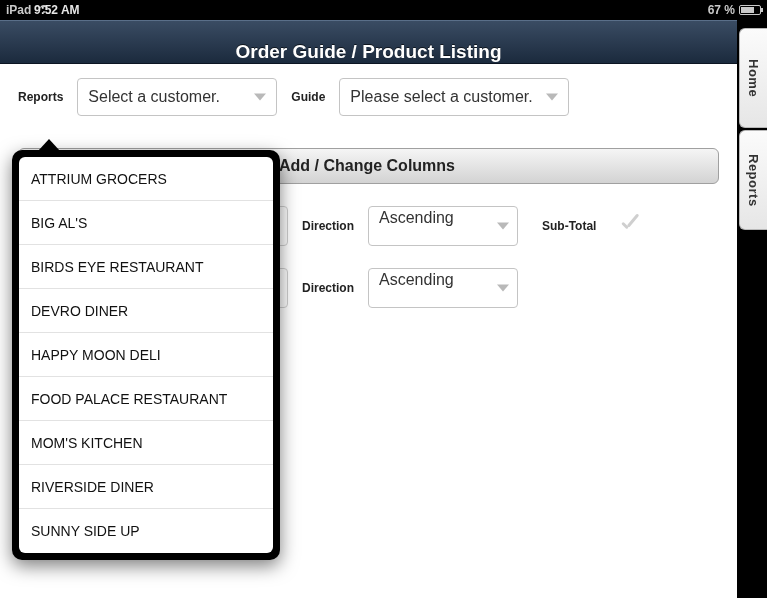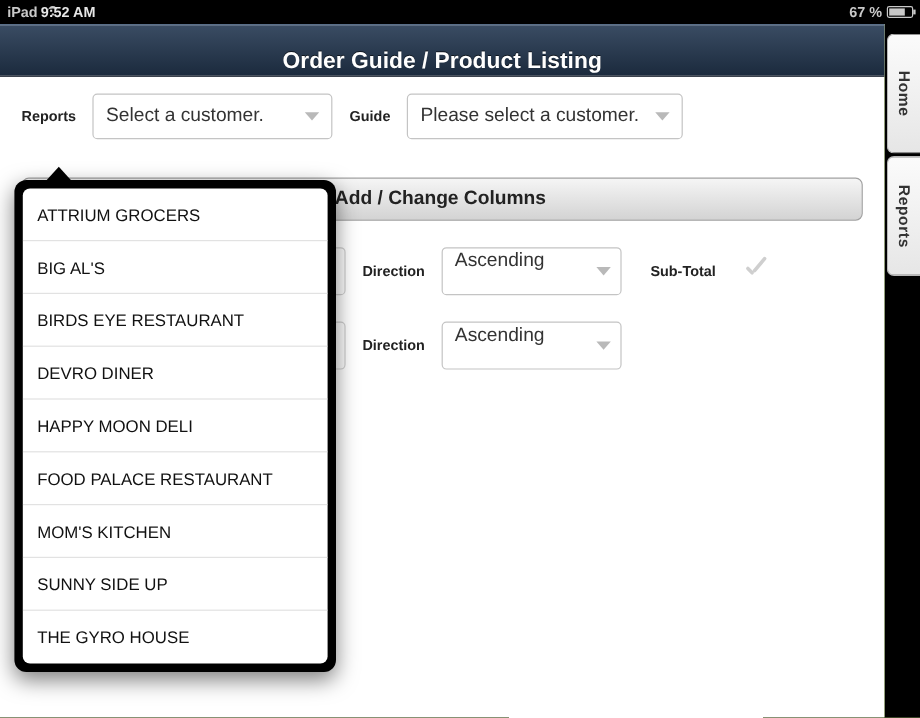--- a/index.html
+++ b/index.html
@@ -141,6 +141,7 @@
         <div class="popitem">HAPPY MOON DELI</div>
         <div class="popitem">FOOD PALACE RESTAURANT</div>
         <div class="popitem">MOM'S KITCHEN</div>
+        <div class="popitem">RIVERSIDE DINER</div>
         <div class="popitem">SUNNY SIDE UP</div>
         <div class="popitem">THE GYRO HOUSE</div>
       </div>

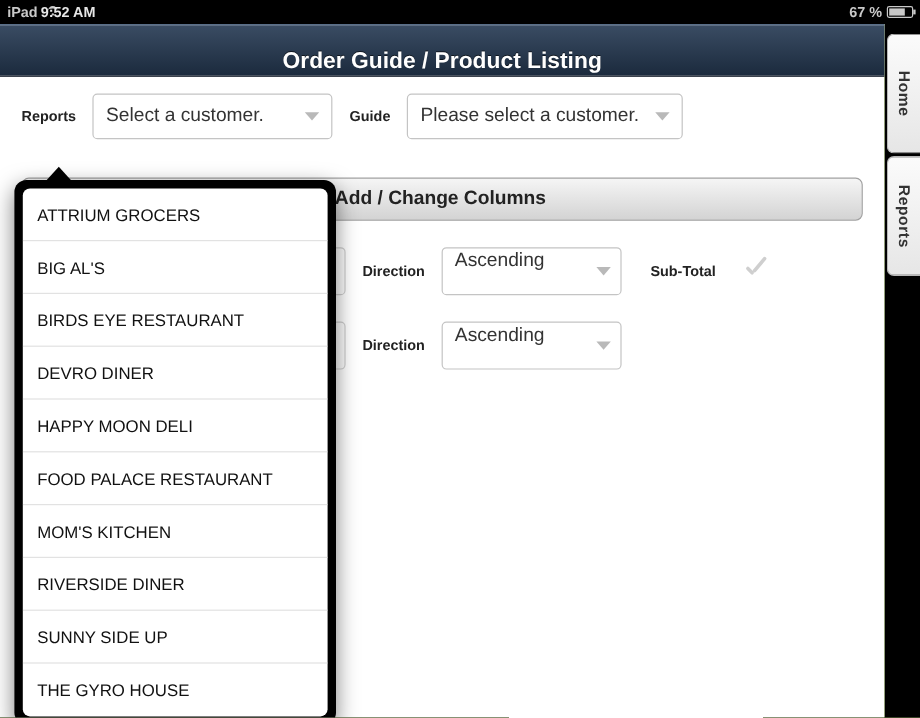--- a/index.html
+++ b/index.html
@@ -143,7 +143,6 @@
         <div class="popitem">MOM'S KITCHEN</div>
         <div class="popitem">RIVERSIDE DINER</div>
         <div class="popitem">SUNNY SIDE UP</div>
-        <div class="popitem">THE GYRO HOUSE</div>
       </div>
     </div>
 

